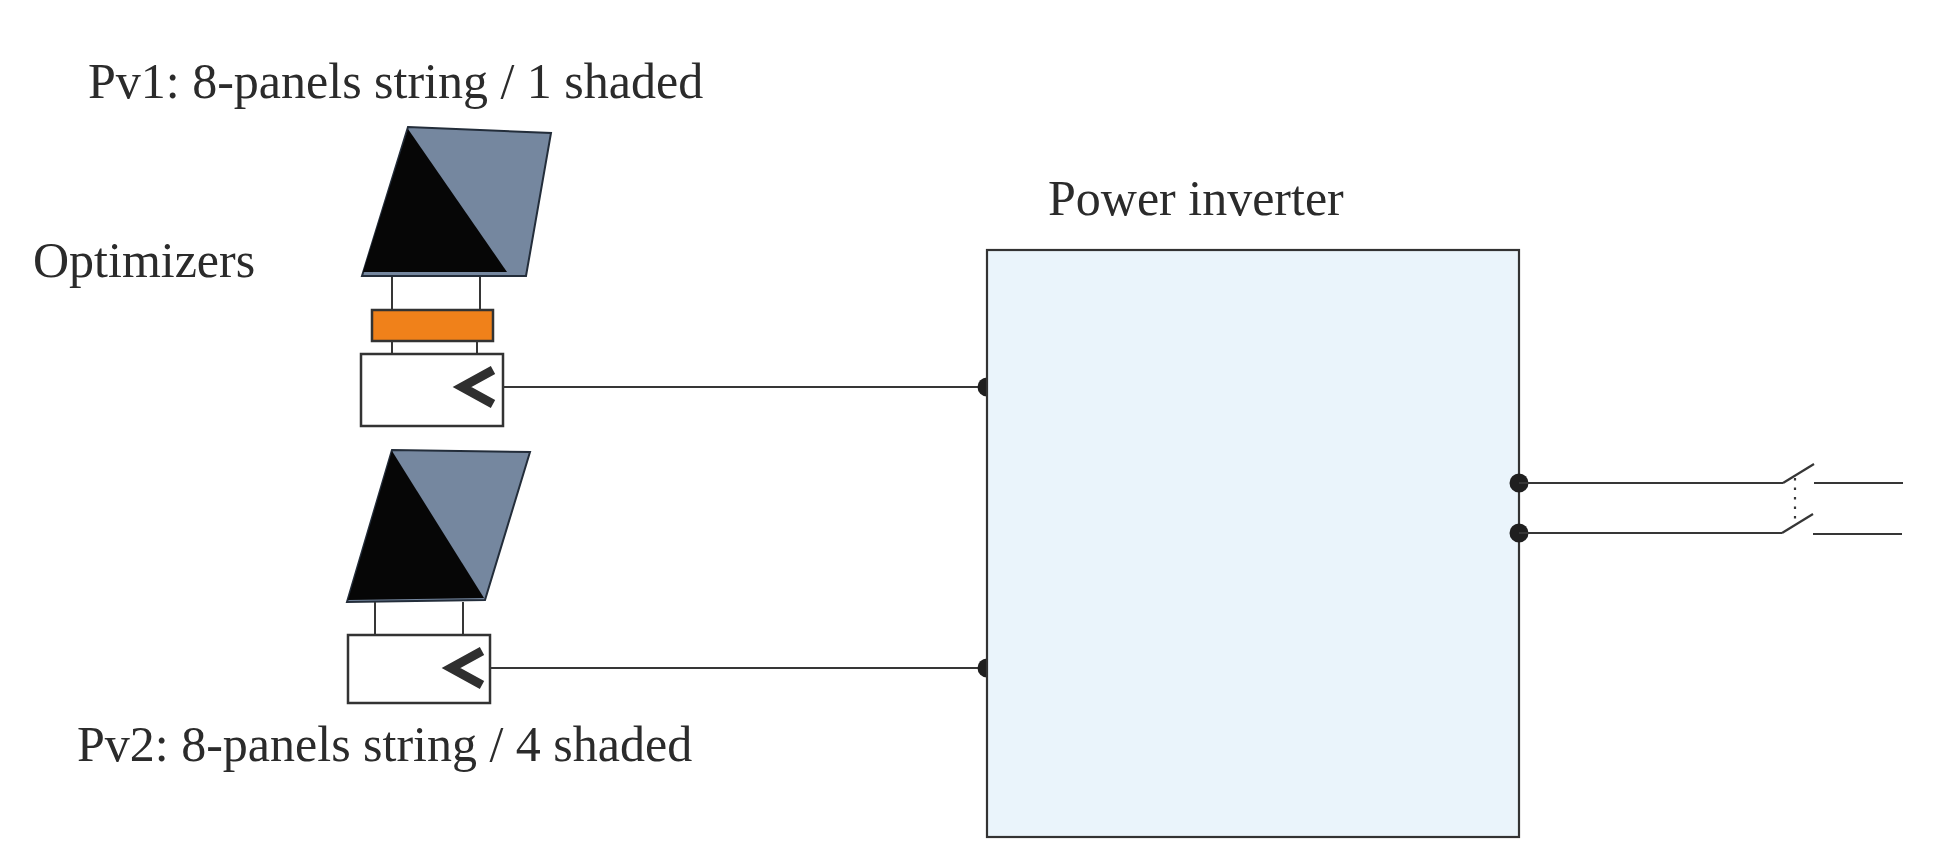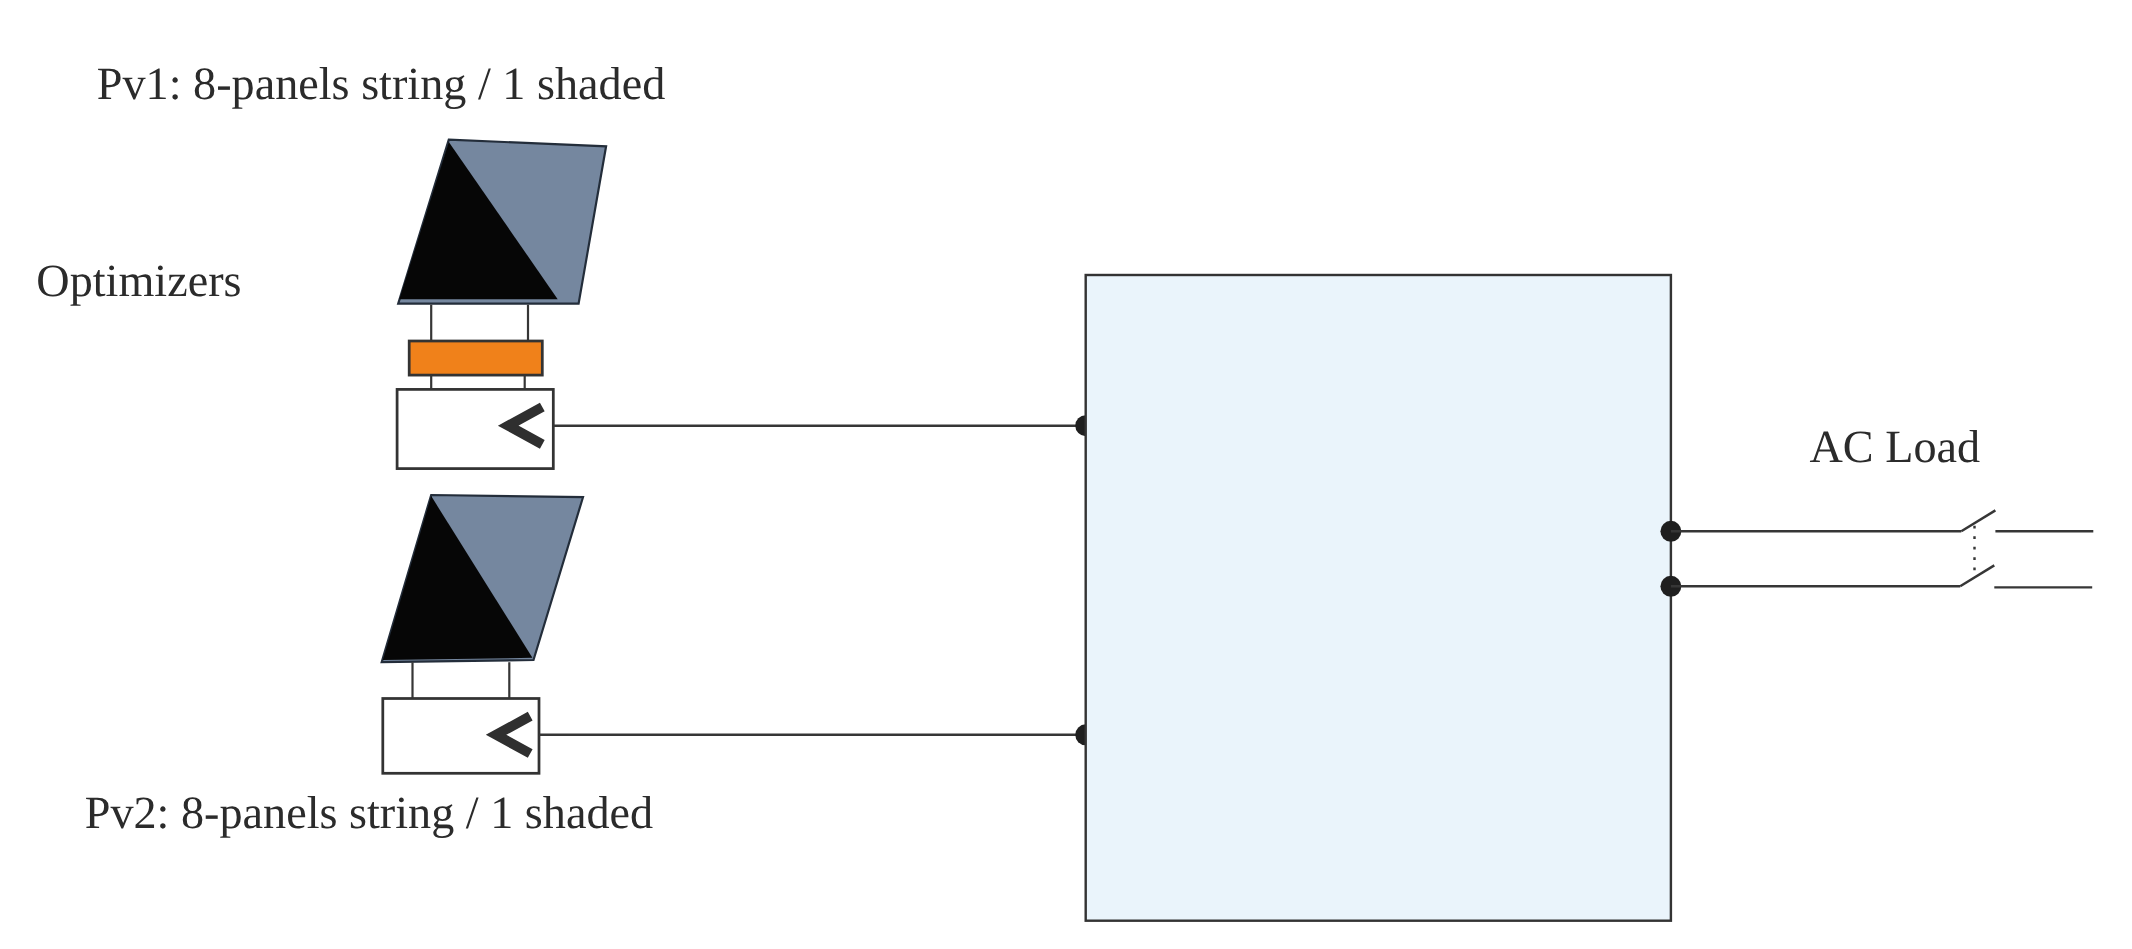--- a/index.html
+++ b/index.html
@@ -23,7 +23,7 @@
   .lbl {
     position: absolute;
     white-space: nowrap;
-    font-size: 42px;
+    font-size: 50px;
     line-height: 1.1;
     color: #2b2b2b;
     letter-spacing: 0;

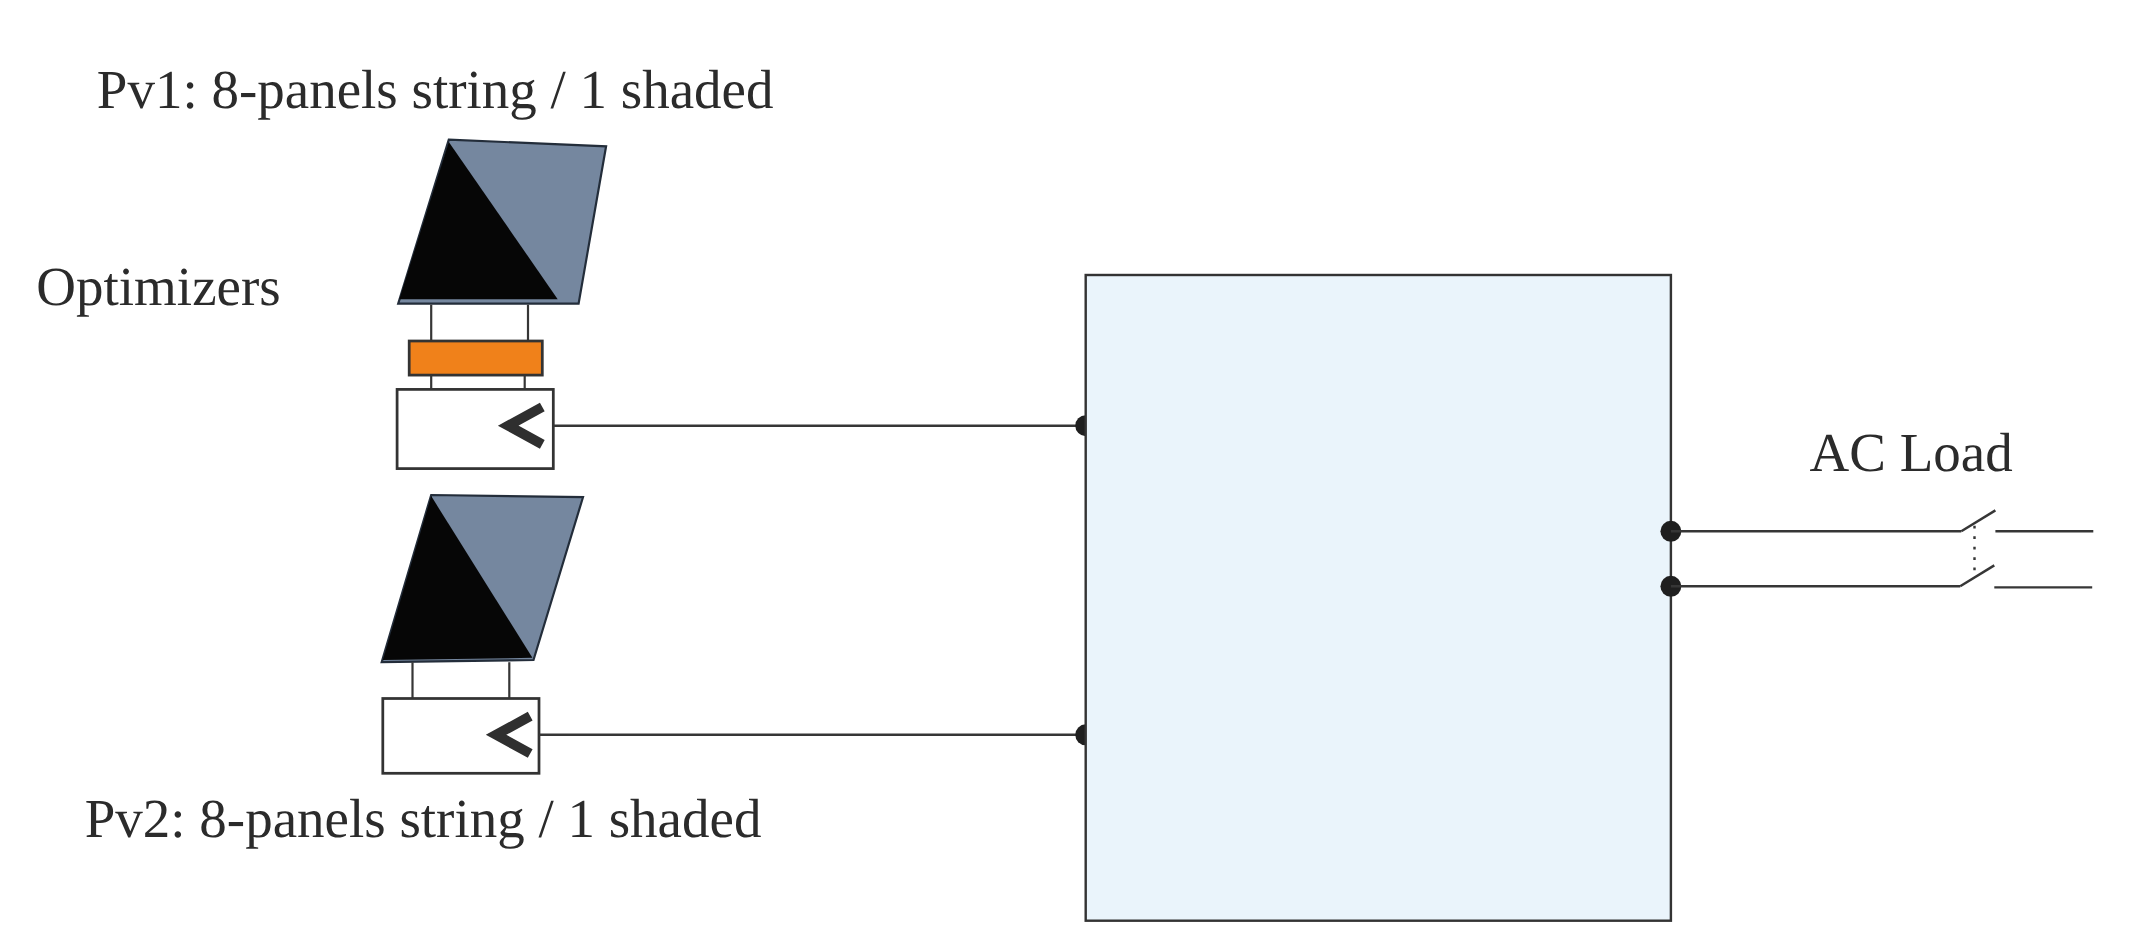--- a/index.html
+++ b/index.html
@@ -95,6 +95,7 @@
 
   <div class="lbl" style="left:77px; top:717px;">Pv2: 8-panels string / 1 shaded</div>
 
+  <div class="lbl" style="left:1048px; top:171px;">Power inverter</div>
 
   <div class="lbl" style="left:1645px; top:384px;">AC Load</div>
 

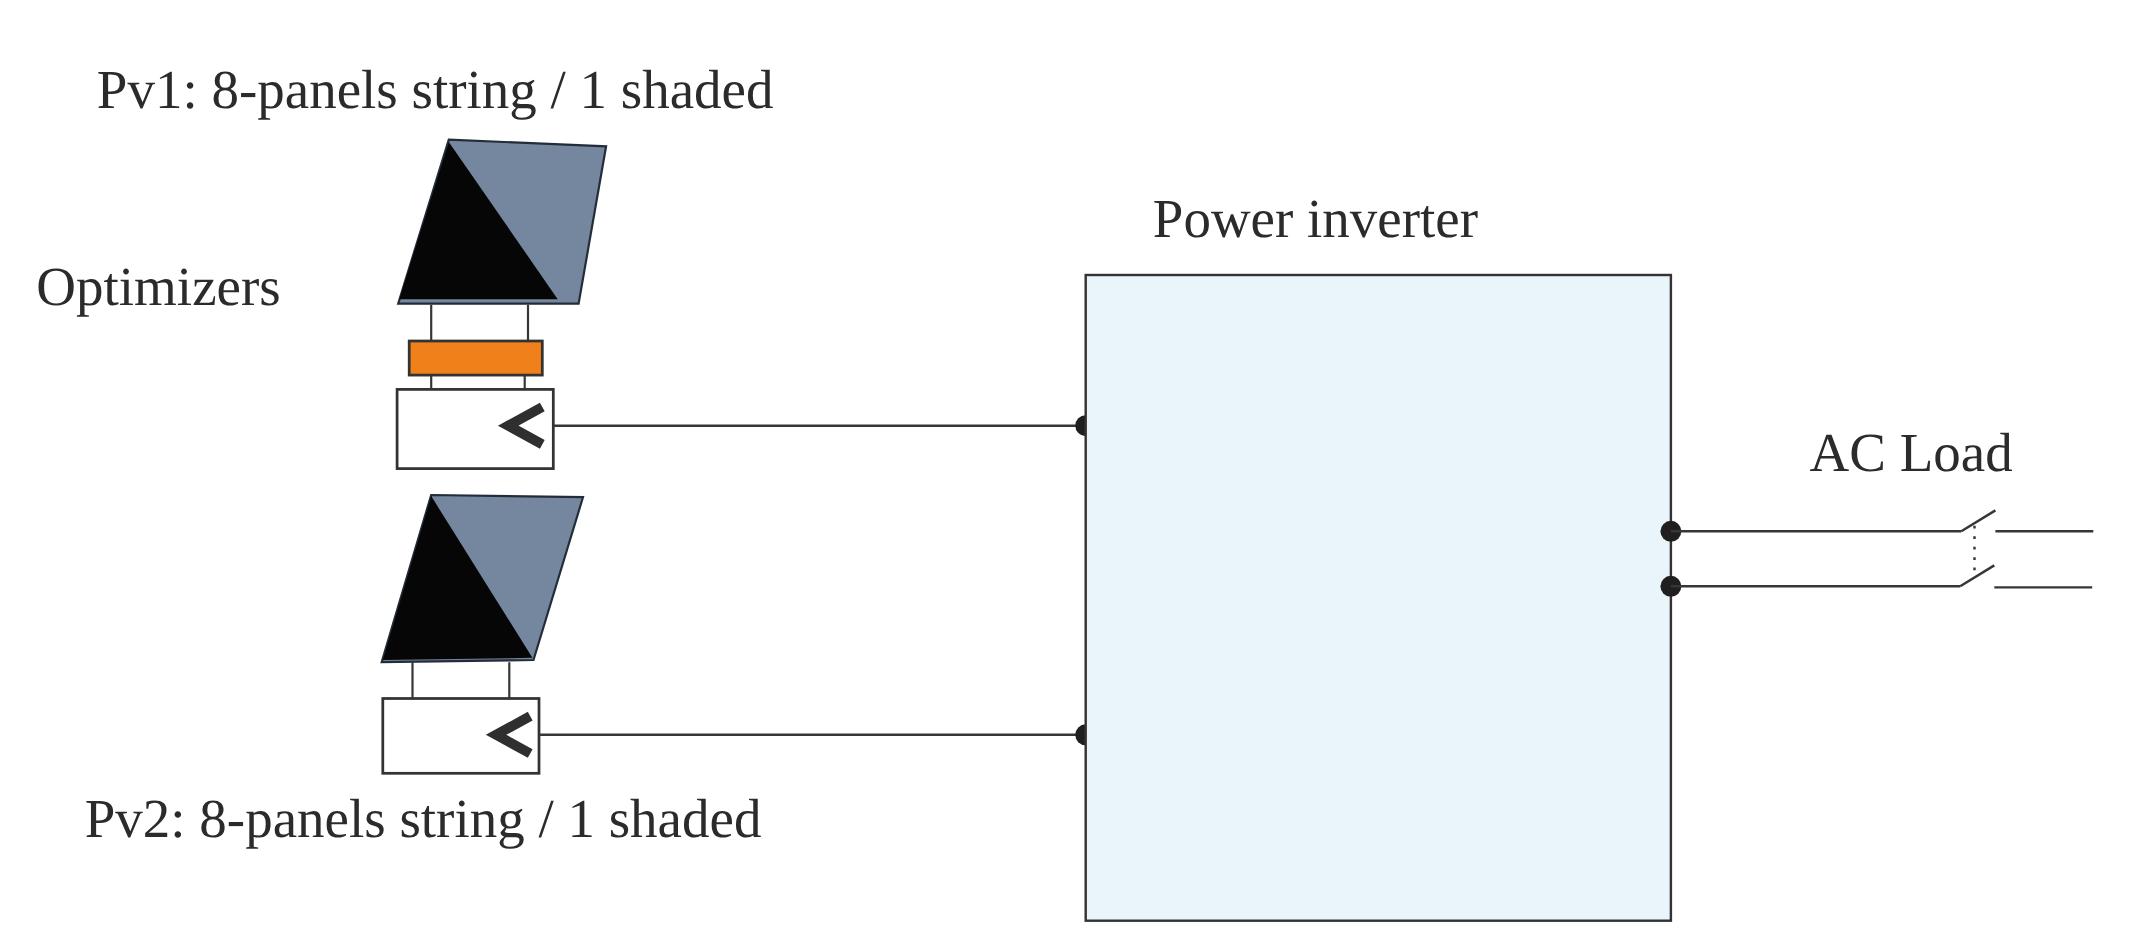--- a/index.html
+++ b/index.html
@@ -97,7 +97,6 @@
 
   <div class="lbl" style="left:1048px; top:171px;">Power inverter</div>
 
-  <div class="lbl" style="left:1645px; top:384px;">AC Load</div>
 
 </div>
 

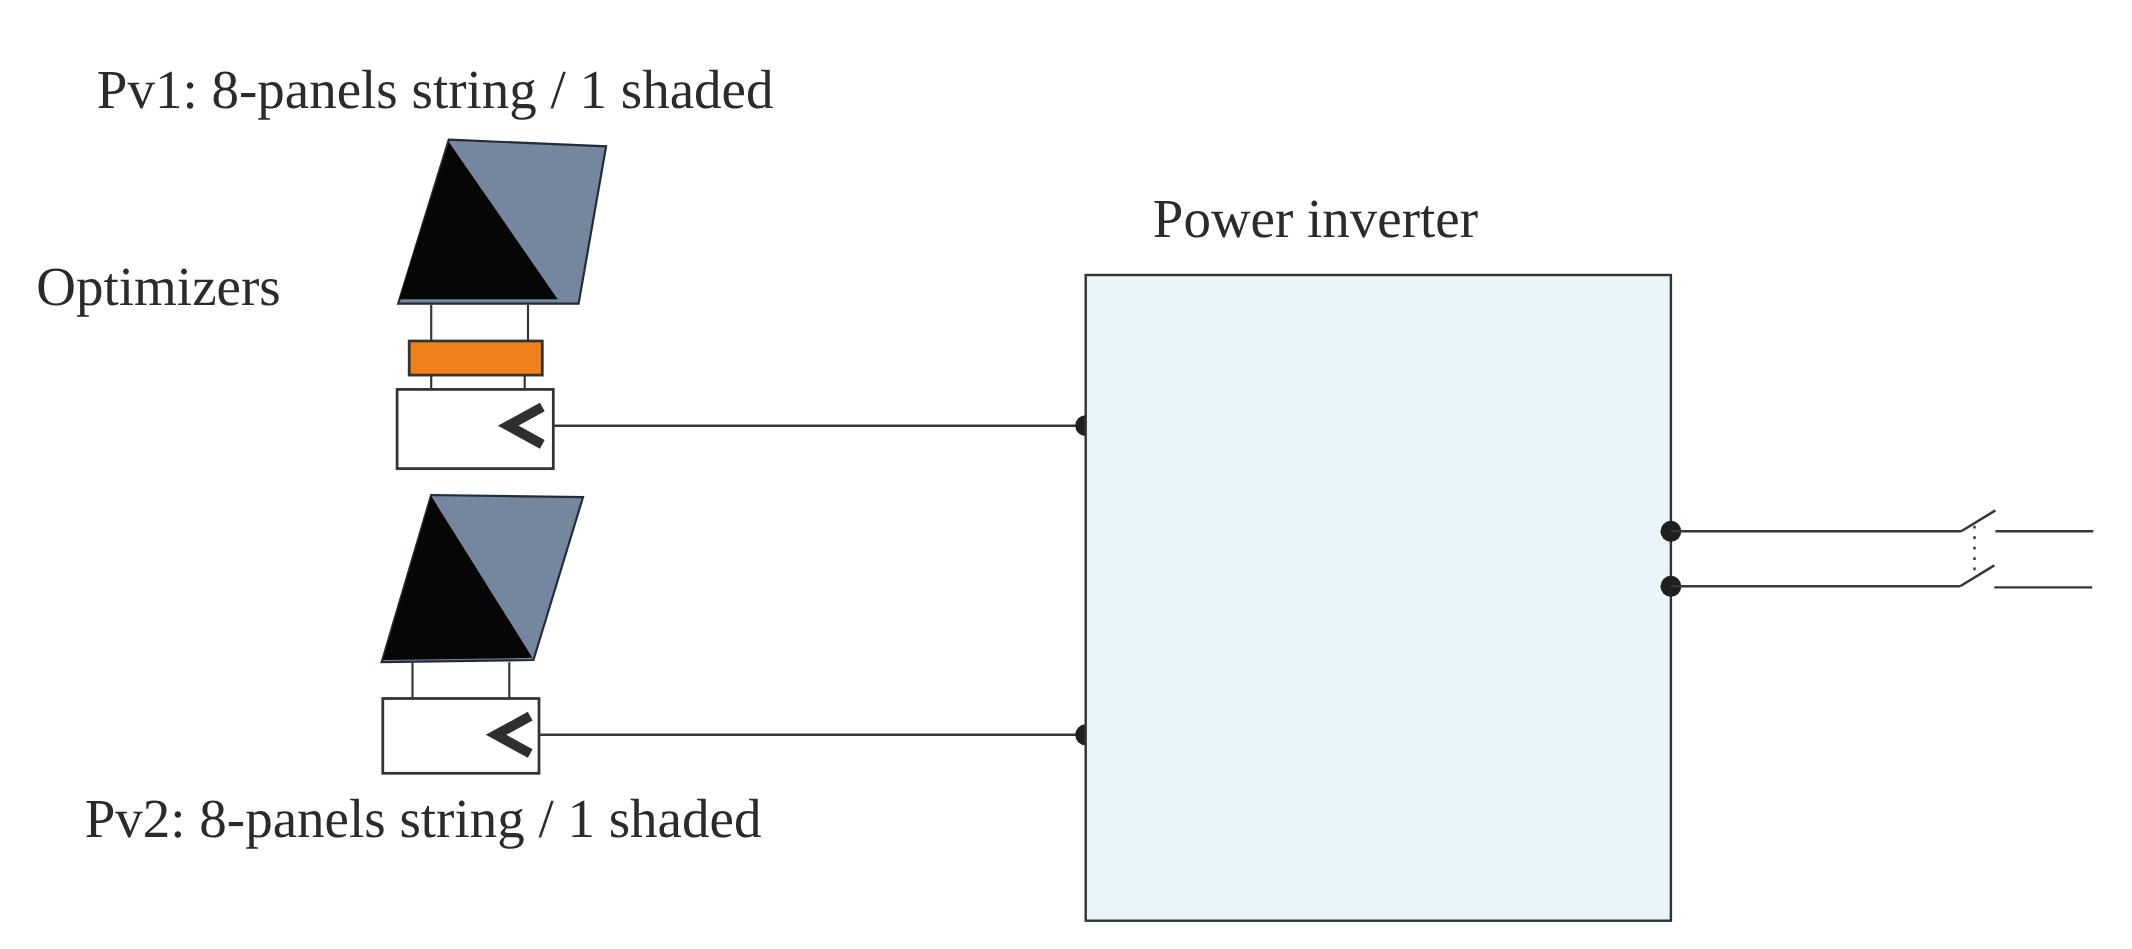--- a/index.html
+++ b/index.html
@@ -93,7 +93,7 @@
   <div class="lbl" style="left:33px; top:233px;">Optimizers</div>
 
 
-  <div class="lbl" style="left:77px; top:717px;">Pv2: 8-panels string / 1 shaded</div>
+  <div class="lbl" style="left:77px; top:717px;">Pv2: 8-panels string / 4 shaded</div>
 
   <div class="lbl" style="left:1048px; top:171px;">Power inverter</div>
 

